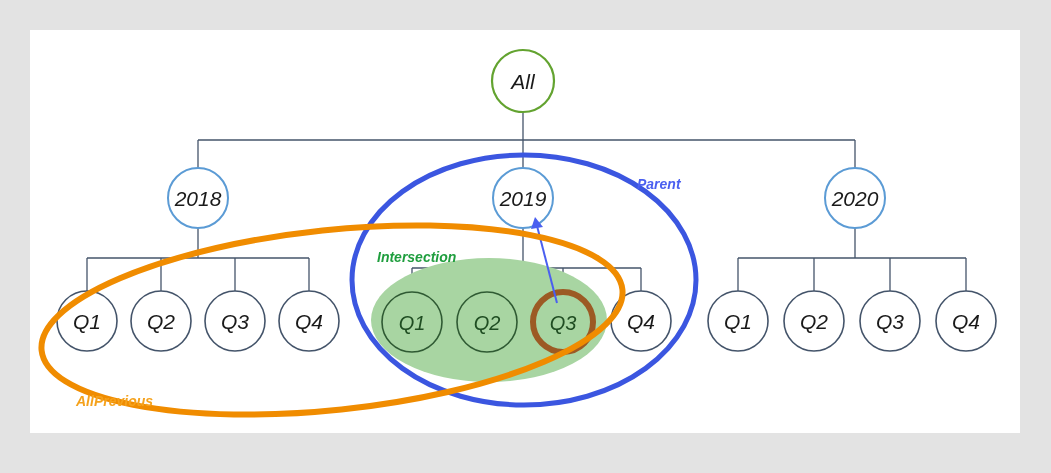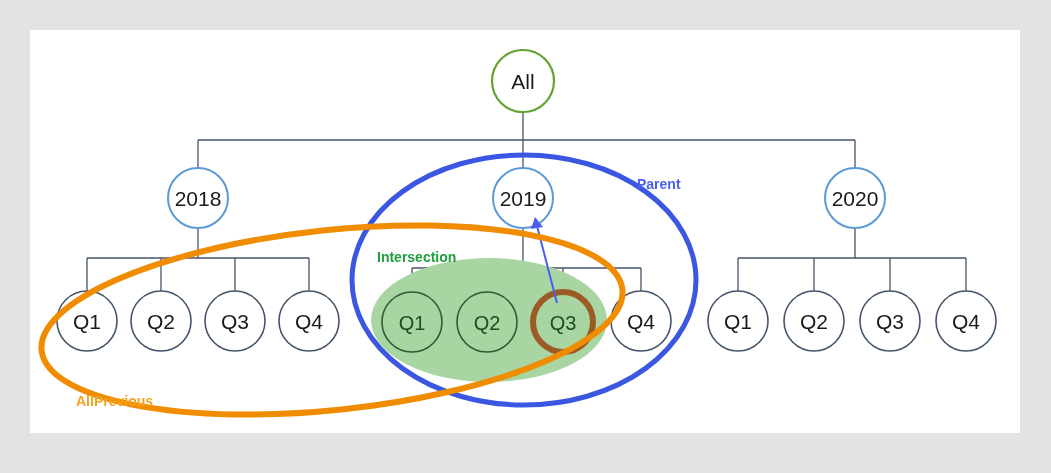--- a/index.html
+++ b/index.html
@@ -16,6 +16,7 @@
     width: 1051px;
     height: 473px;
     background: #e3e3e3;
+    font-style: italic;
   }
   #canvas {
     position: absolute;

